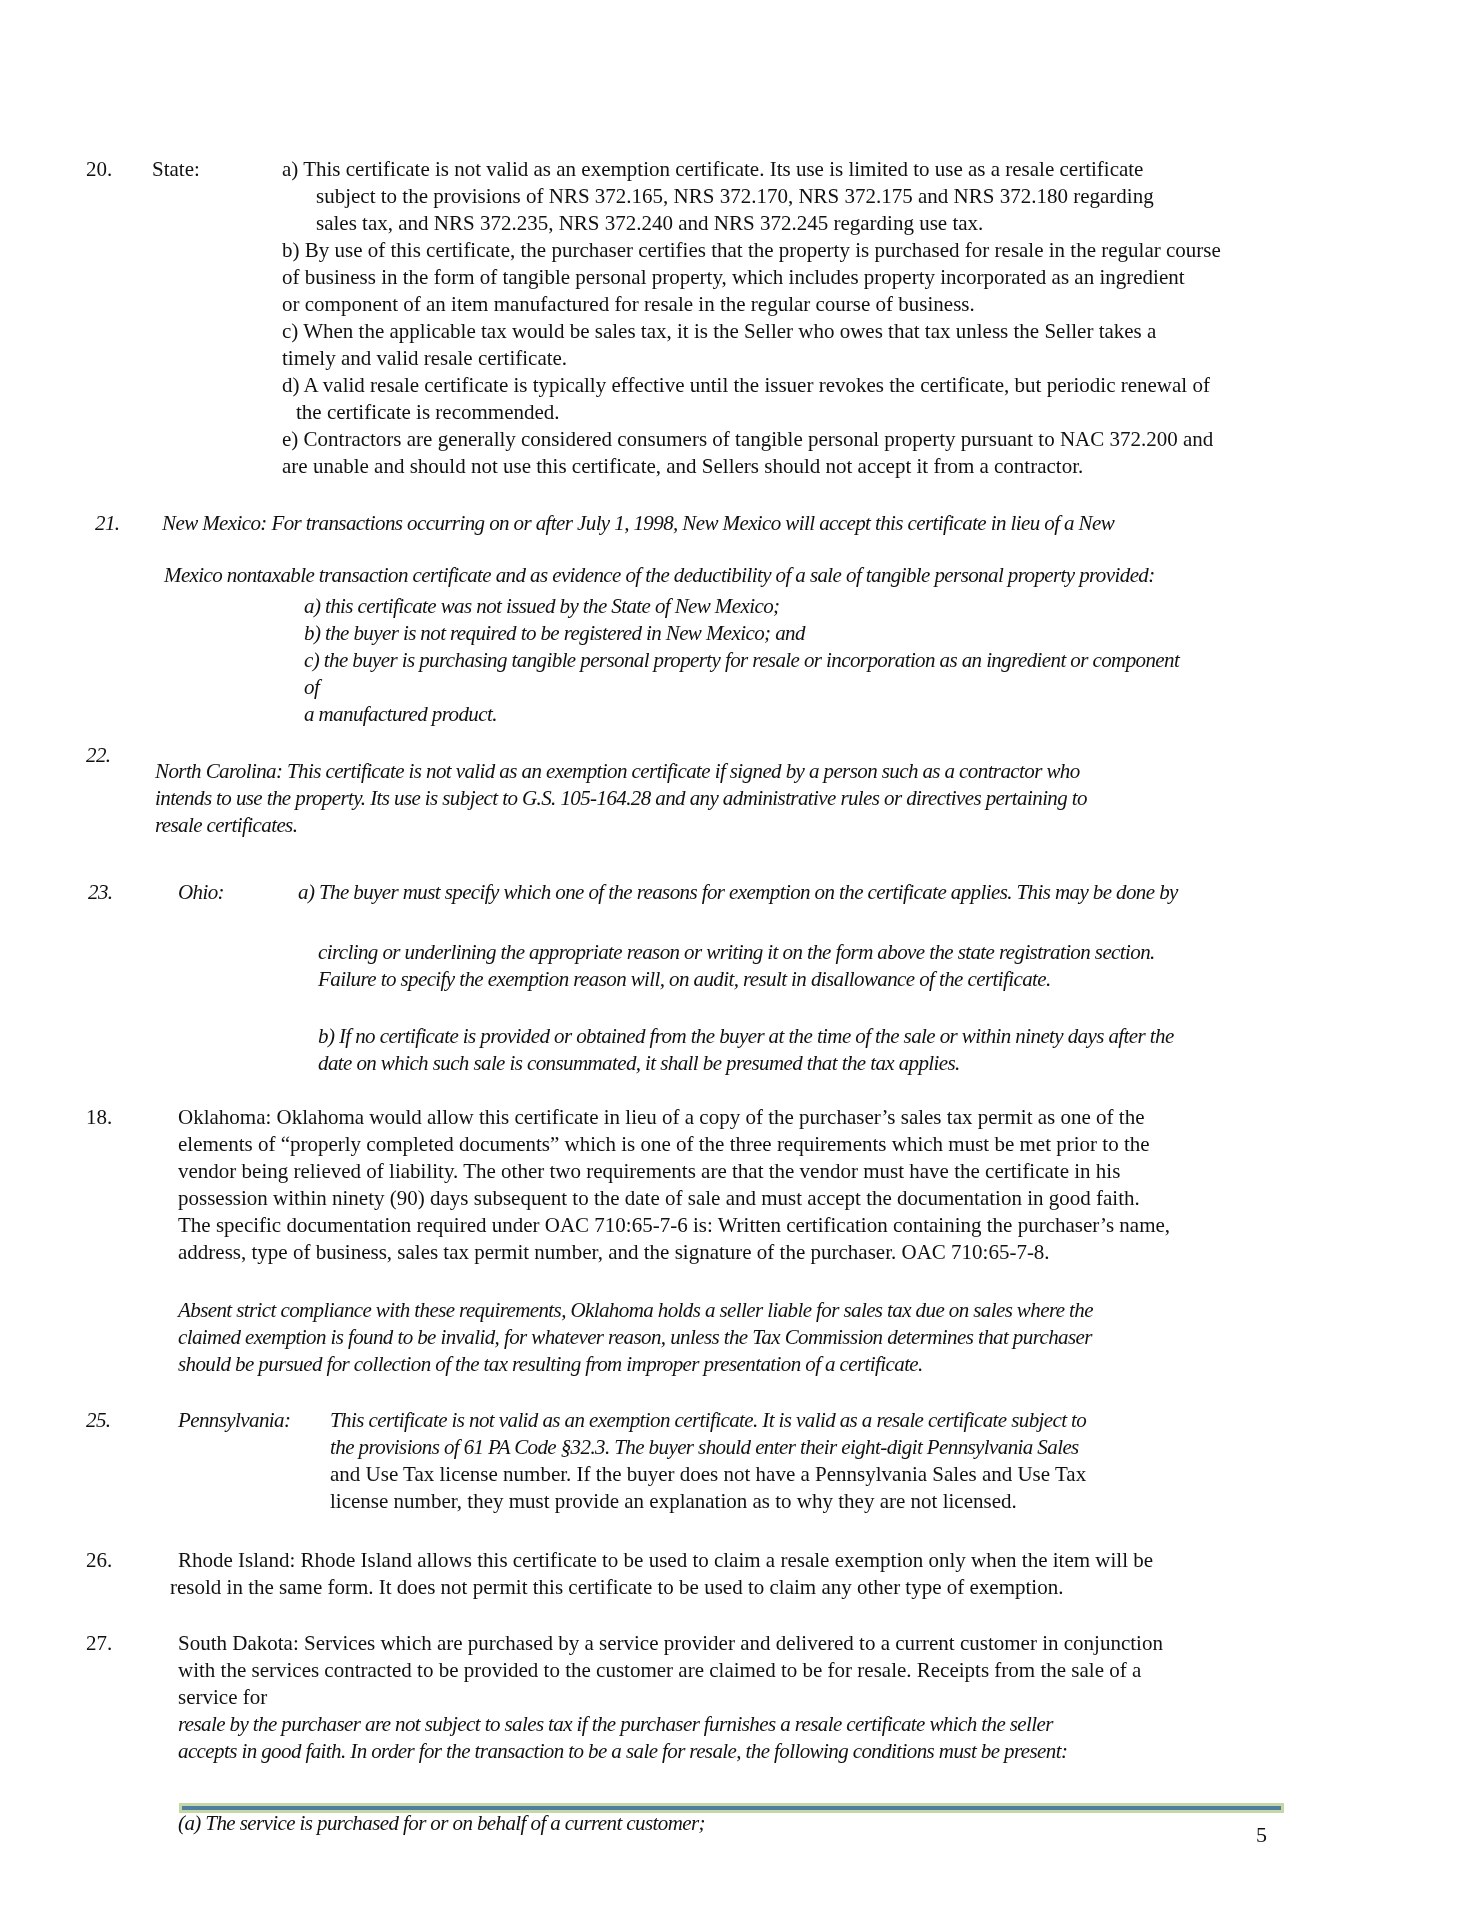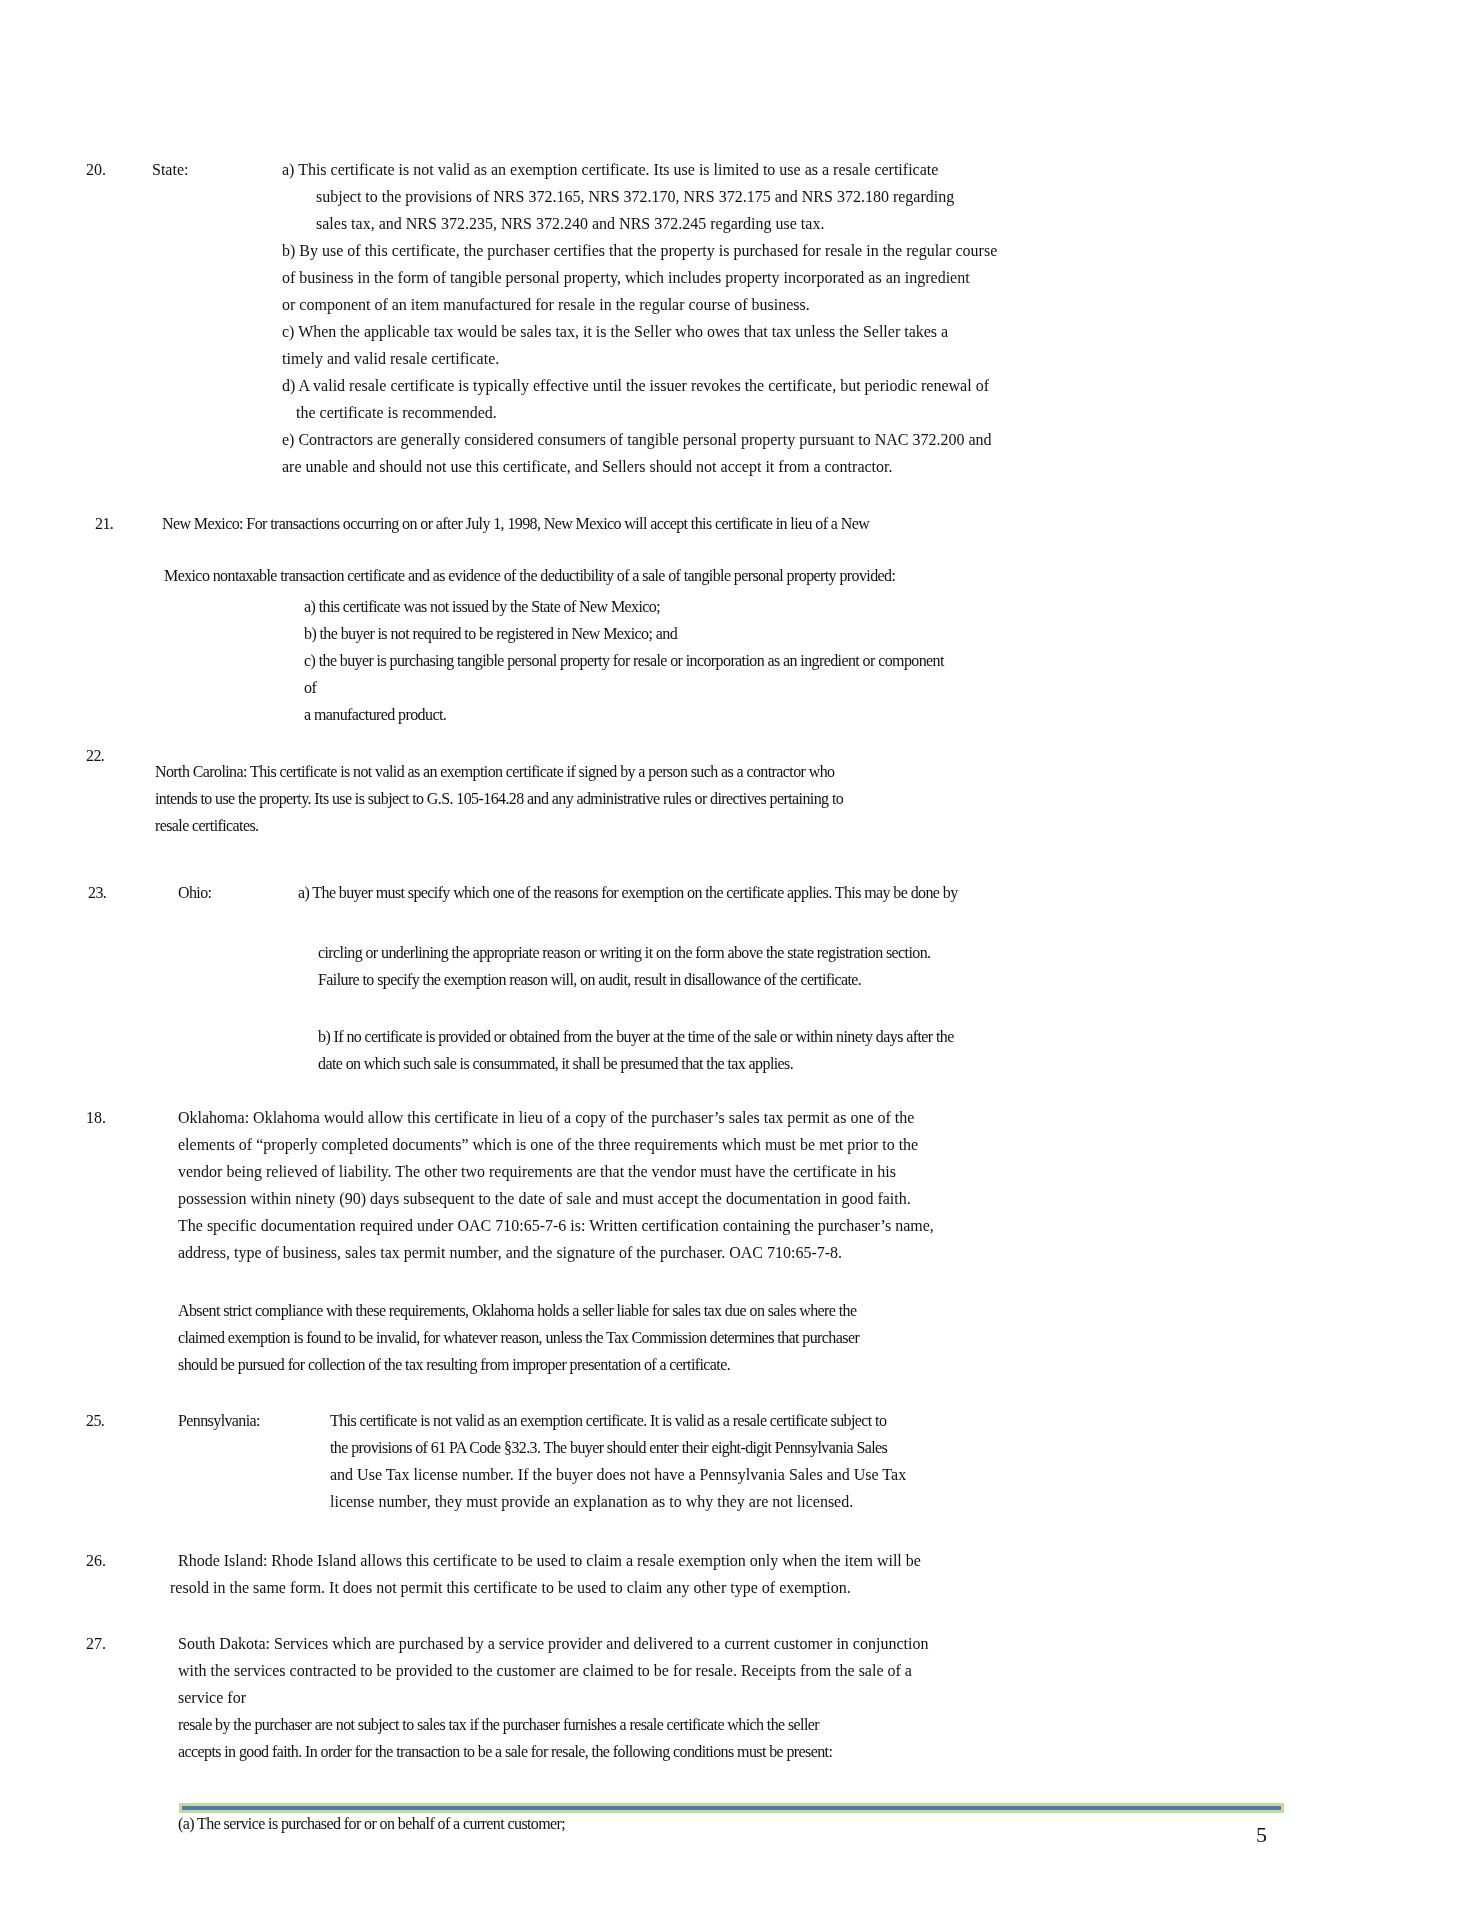--- a/index.html
+++ b/index.html
@@ -5,7 +5,7 @@
   html, body { margin: 0; padding: 0; background: #ffffff; }
   body { width: 1484px; height: 1920px; position: relative; overflow: hidden;
          font-family: "Liberation Serif", "DejaVu Serif", serif; color: #111; }
-  .ln { position: absolute; font-size: 16px; line-height: 27px; white-space: nowrap; }
+  .ln { position: absolute; font-size: 21px; line-height: 27px; white-space: nowrap; }
   .cond { letter-spacing: -0.6px; }
   .rule { position: absolute; left: 179px; top: 1803px; width: 1105px; height: 10px; background: #c4d7a4; }
   .rule-inner { position: absolute; left: 3px; right: 3px; top: 3px; height: 4px; background: #4f7fa0; }

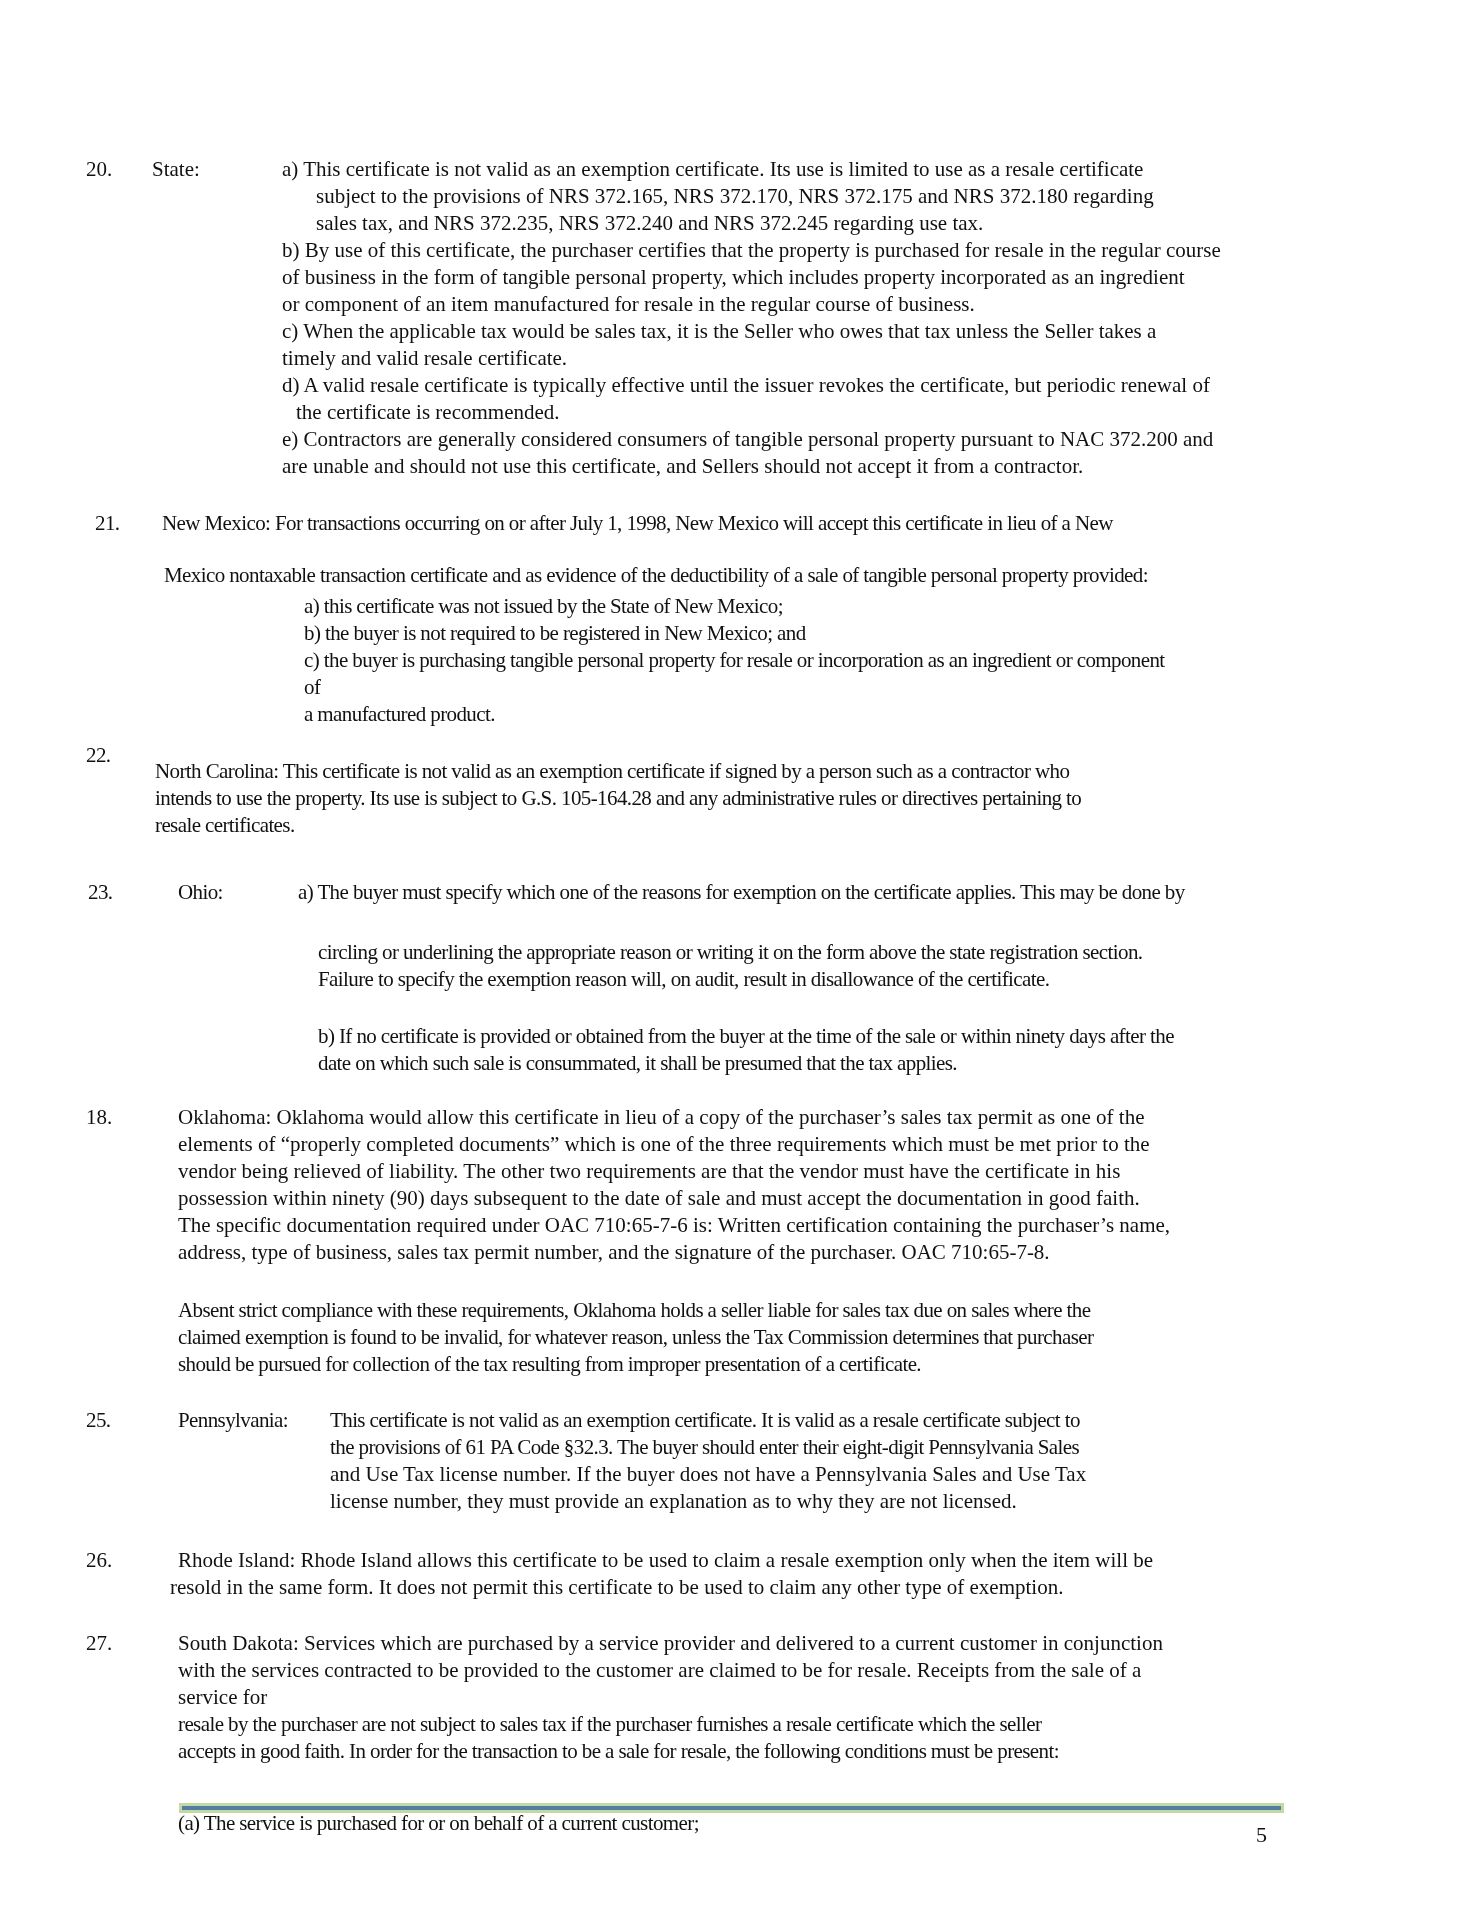--- a/index.html
+++ b/index.html
@@ -6,7 +6,7 @@
   body { width: 1484px; height: 1920px; position: relative; overflow: hidden;
          font-family: "Liberation Serif", "DejaVu Serif", serif; color: #111; }
   .ln { position: absolute; font-size: 21px; line-height: 27px; white-space: nowrap; }
-  .cond { letter-spacing: -0.6px; }
+  .cond { letter-spacing: -0.6px; font-style: italic; }
   .rule { position: absolute; left: 179px; top: 1803px; width: 1105px; height: 10px; background: #c4d7a4; }
   .rule-inner { position: absolute; left: 3px; right: 3px; top: 3px; height: 4px; background: #4f7fa0; }
   .pagenum { position: absolute; left: 1256px; top: 1822px; font-size: 22px; font-family: "Liberation Serif", serif; }

